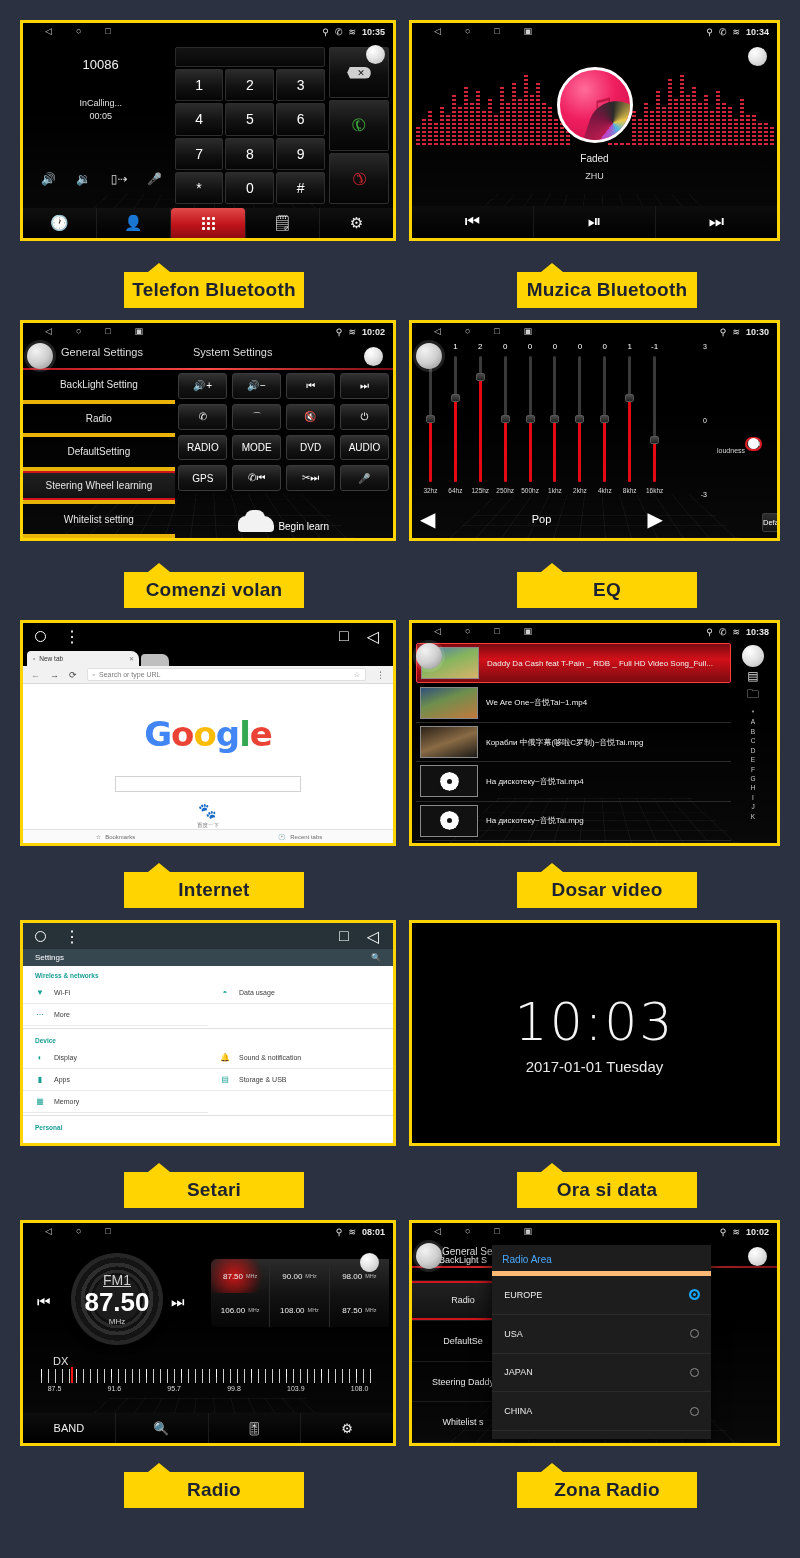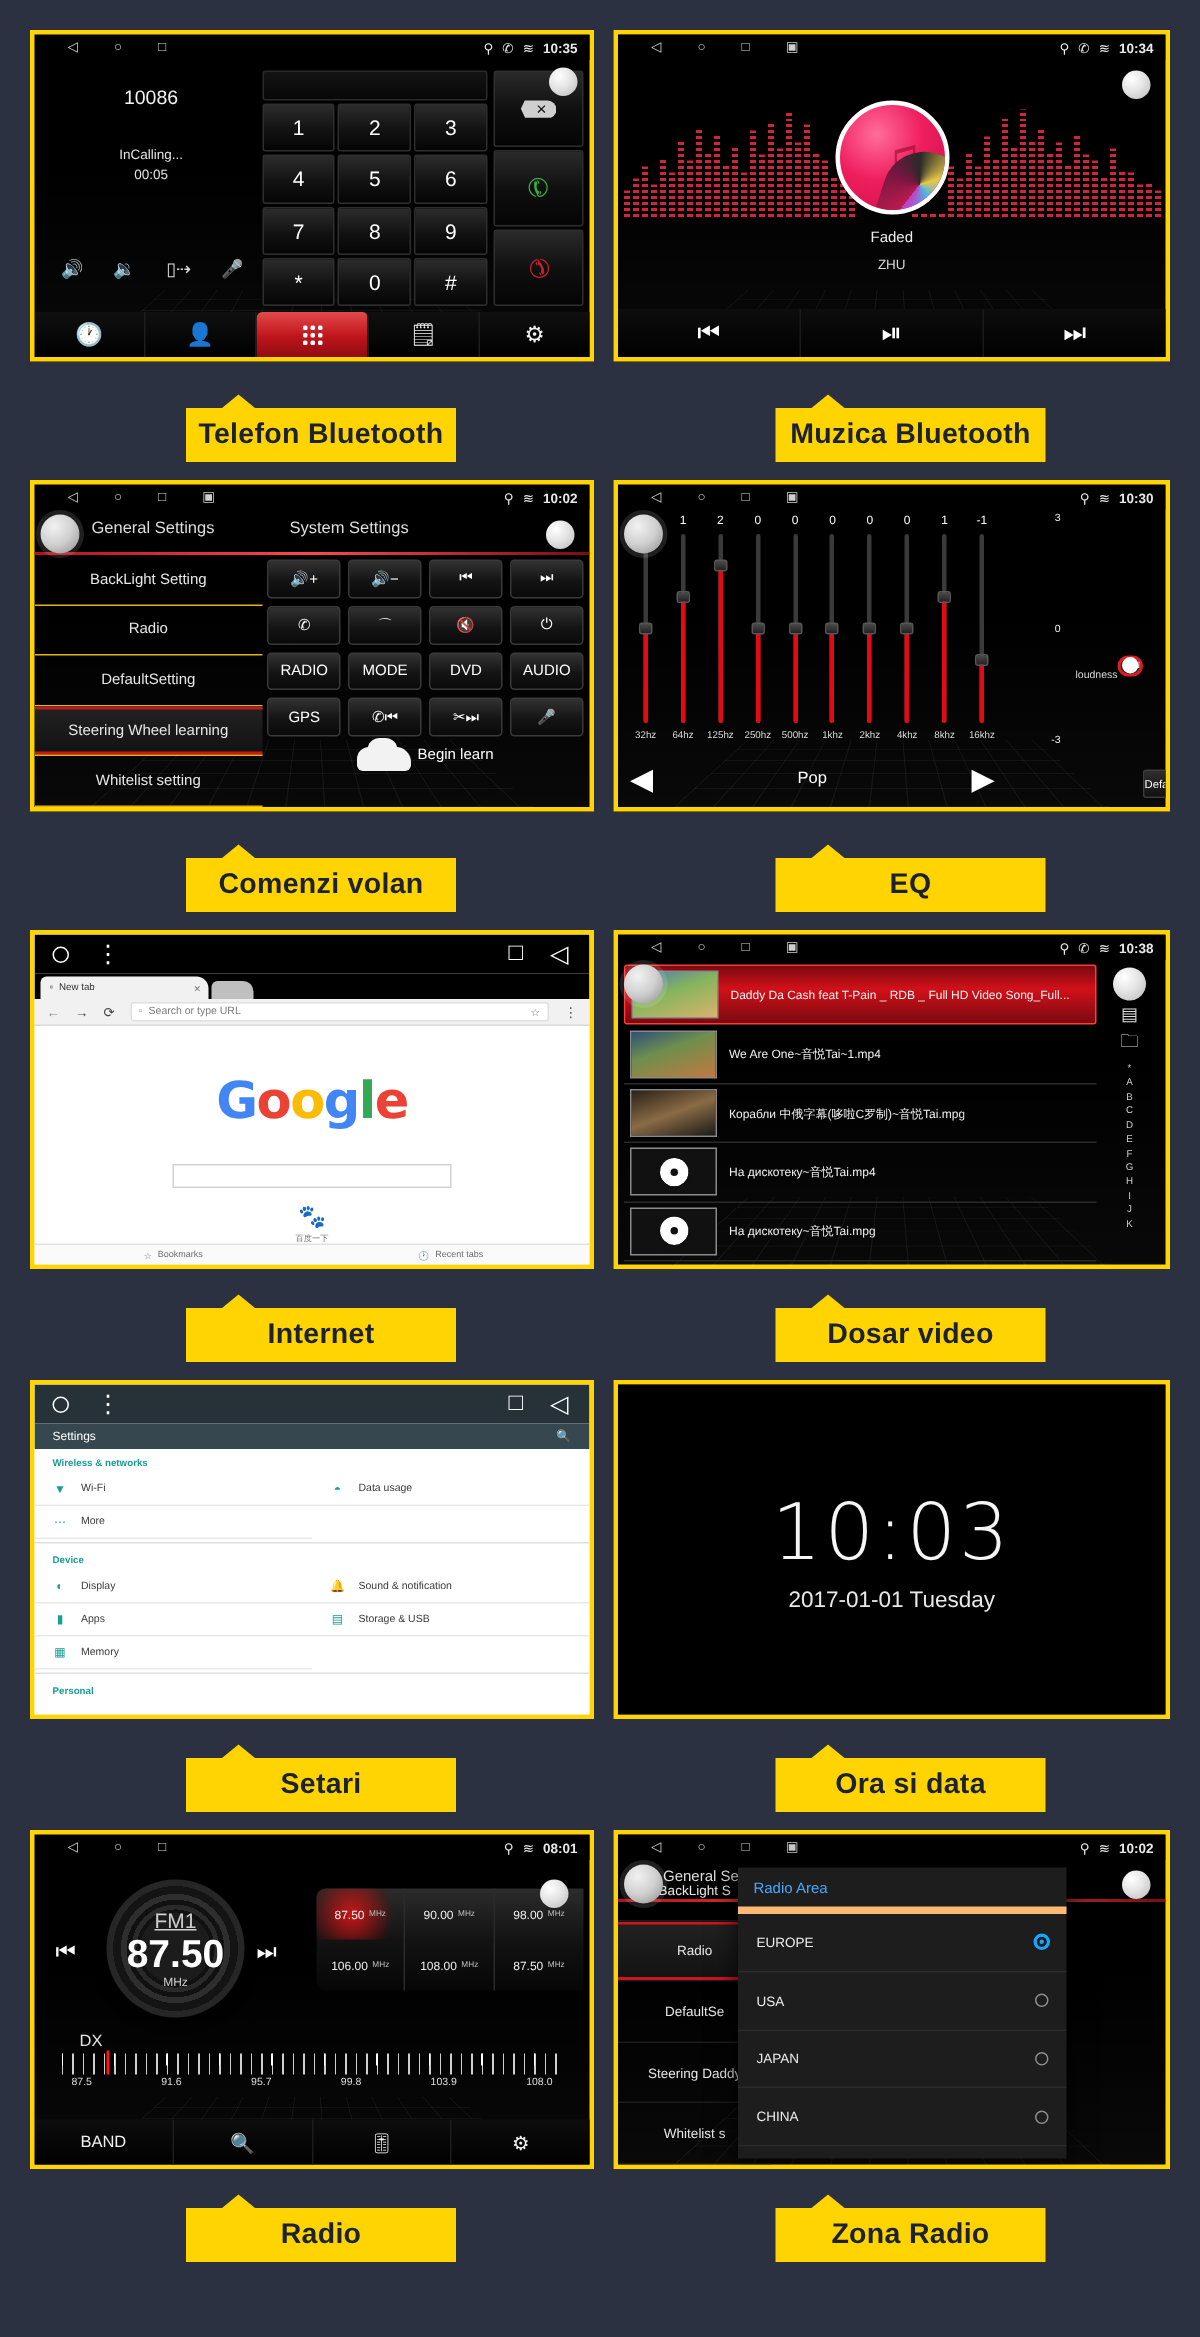--- a/index.html
+++ b/index.html
@@ -124,7 +124,7 @@
   .st-red{position:absolute;left:0;right:0;top:45px;height:2px;background:linear-gradient(90deg,#b4111b,#ff4a4a,#7a0d12);z-index:4;}
   .st-side{position:absolute;left:0;top:47px;bottom:0;width:41%;z-index:4;}
   .st-side .it{height:20%;display:flex;align-items:center;justify-content:center;color:#e6e6e6;font-size:10px;
-     border-bottom:1px solid #eab308;text-align:right;}
+     border-bottom:4px solid #eab308;text-align:right;}
   .st-side .it.sel{background:linear-gradient(#222,#121212);
      box-shadow:inset 0 2px 0 #d0141c, inset 0 -2px 0 #d0141c;}
   .st-grid{position:absolute;left:42%;right:4px;top:50px;height:118px;display:grid;

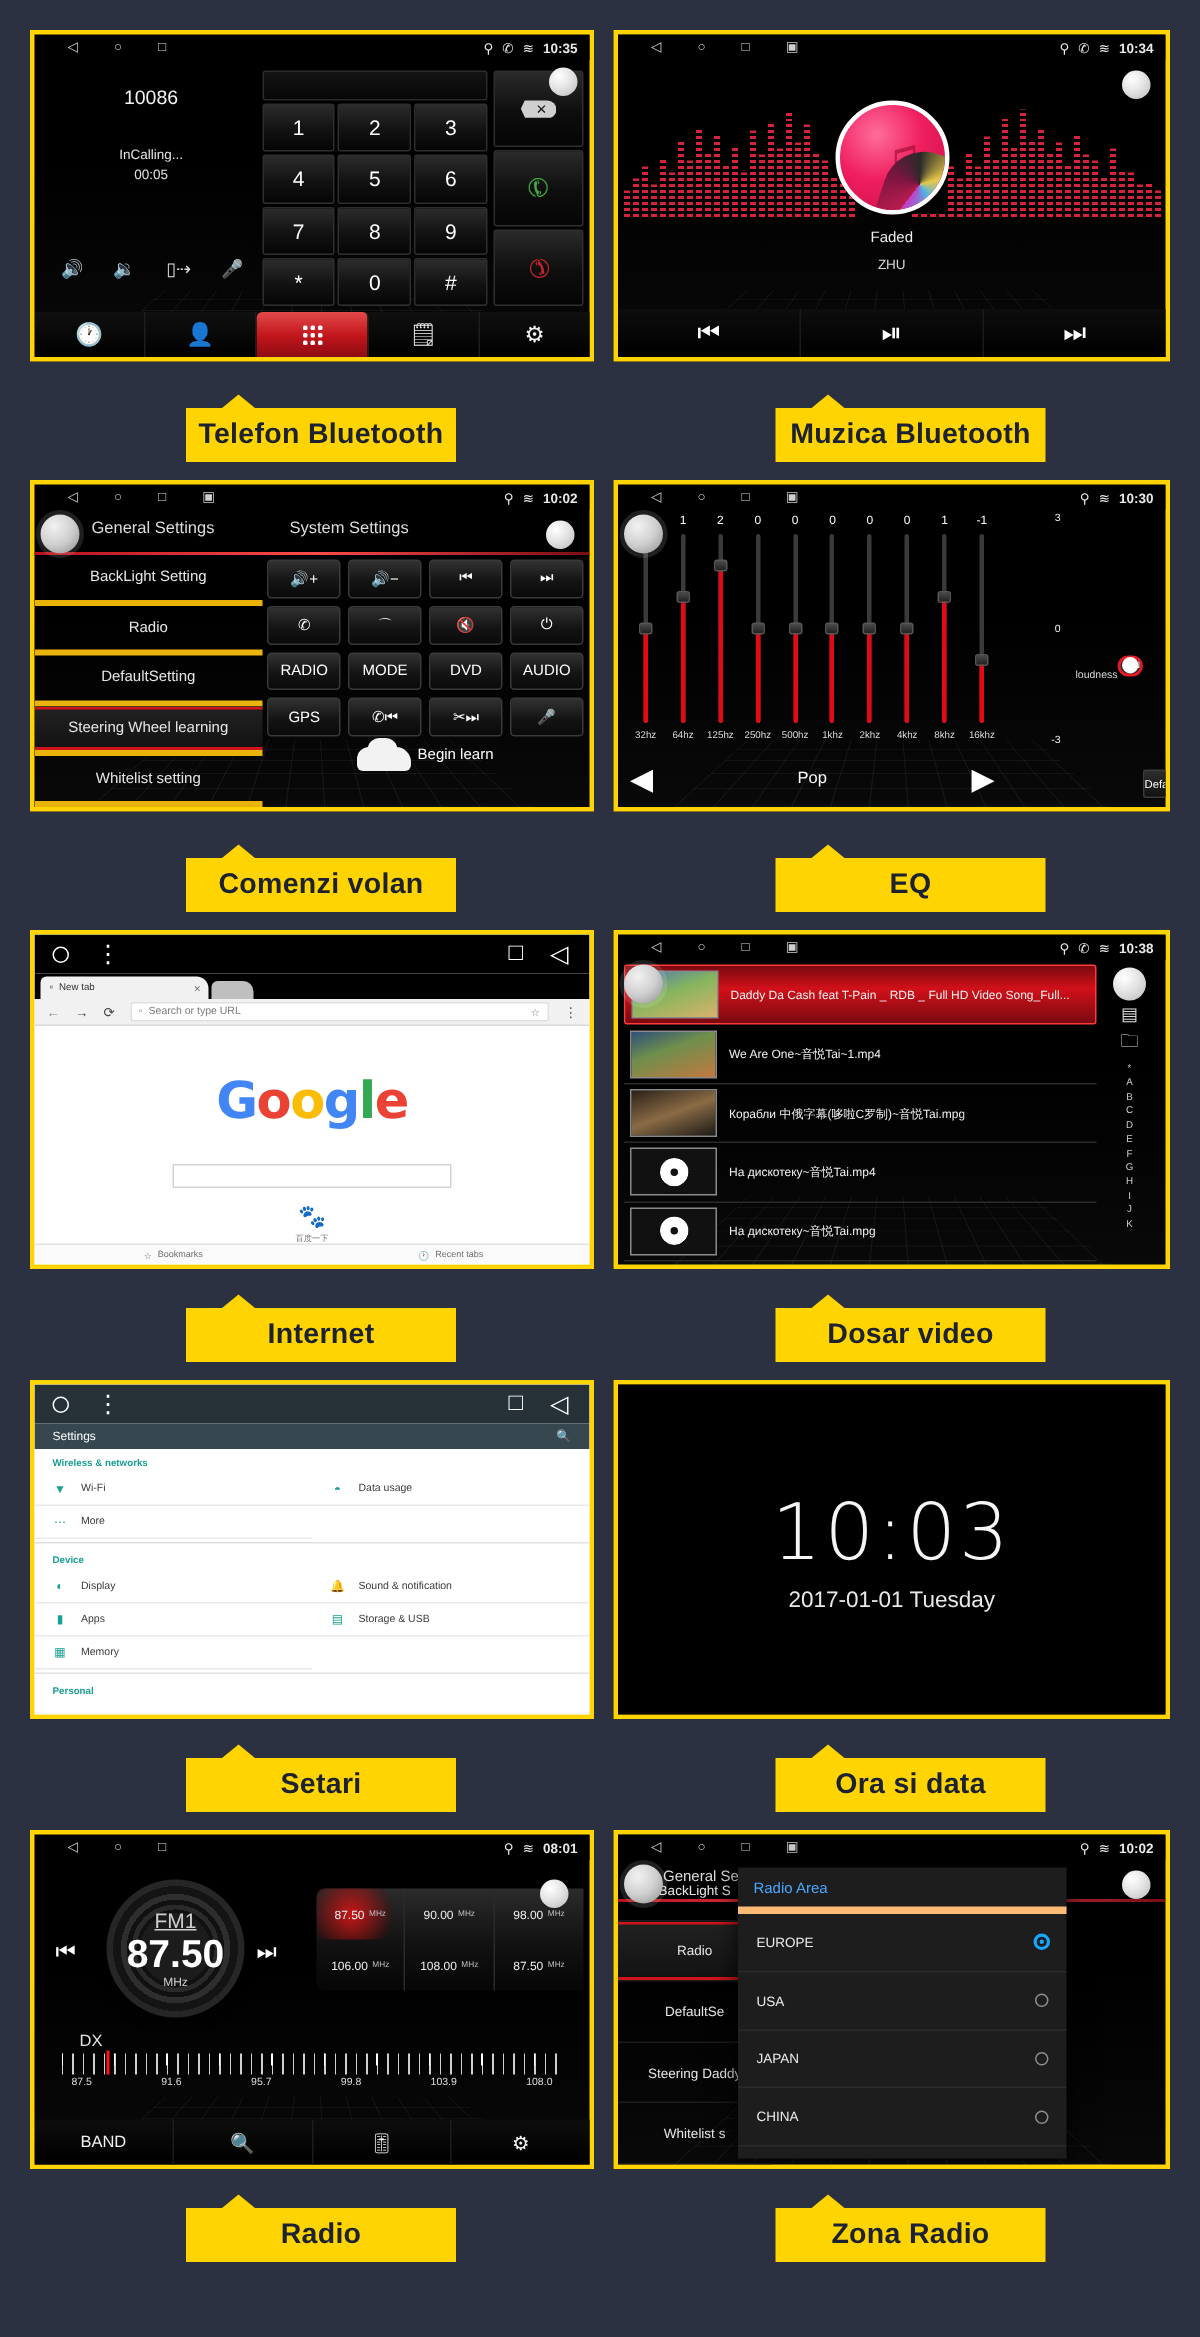--- a/index.html
+++ b/index.html
@@ -131,7 +131,7 @@
      grid-template-columns:repeat(4,1fr);grid-template-rows:repeat(4,1fr);gap:5px;z-index:4;}
   .st-grid .gb{background:linear-gradient(#323232,#141414 55%,#0a0a0a);border:1px solid #3a3a3a;border-radius:3px;
      display:flex;align-items:center;justify-content:center;color:#fff;font-size:10px;}
-  .st-learn{position:absolute;left:42%;right:4px;bottom:6px;height:34px;display:flex;align-items:flex-start;justify-content:center;gap:4px;color:#fff;font-size:10px;z-index:4;}
+  .st-learn{position:absolute;left:42%;right:4px;bottom:6px;height:34px;display:flex;align-items:flex-end;justify-content:center;gap:4px;color:#fff;font-size:10px;z-index:4;}
   .carshape{width:36px;height:16px;background:#f2f2f2;border-radius:8px 10px 4px 4px;position:relative;}
   .carshape:before{content:"";position:absolute;left:7px;top:-6px;width:20px;height:9px;background:#f2f2f2;border-radius:8px 8px 0 0;}
   .carshape:after{content:"";position:absolute;left:4px;bottom:-3px;width:28px;height:5px;border-radius:3px;

